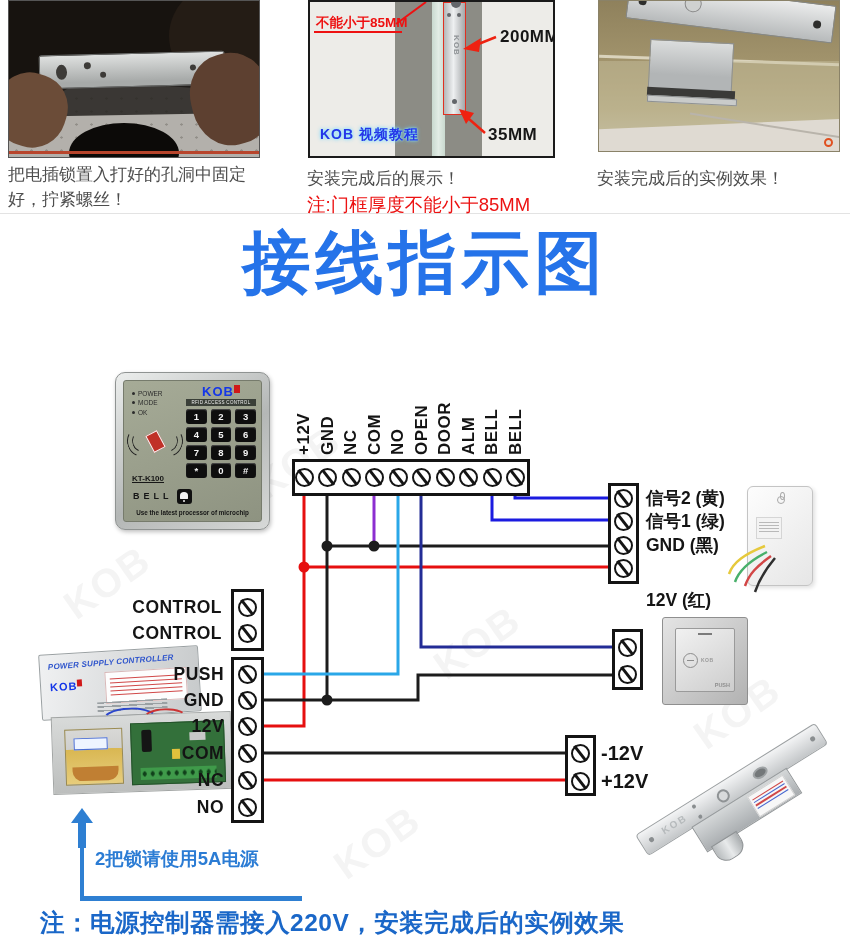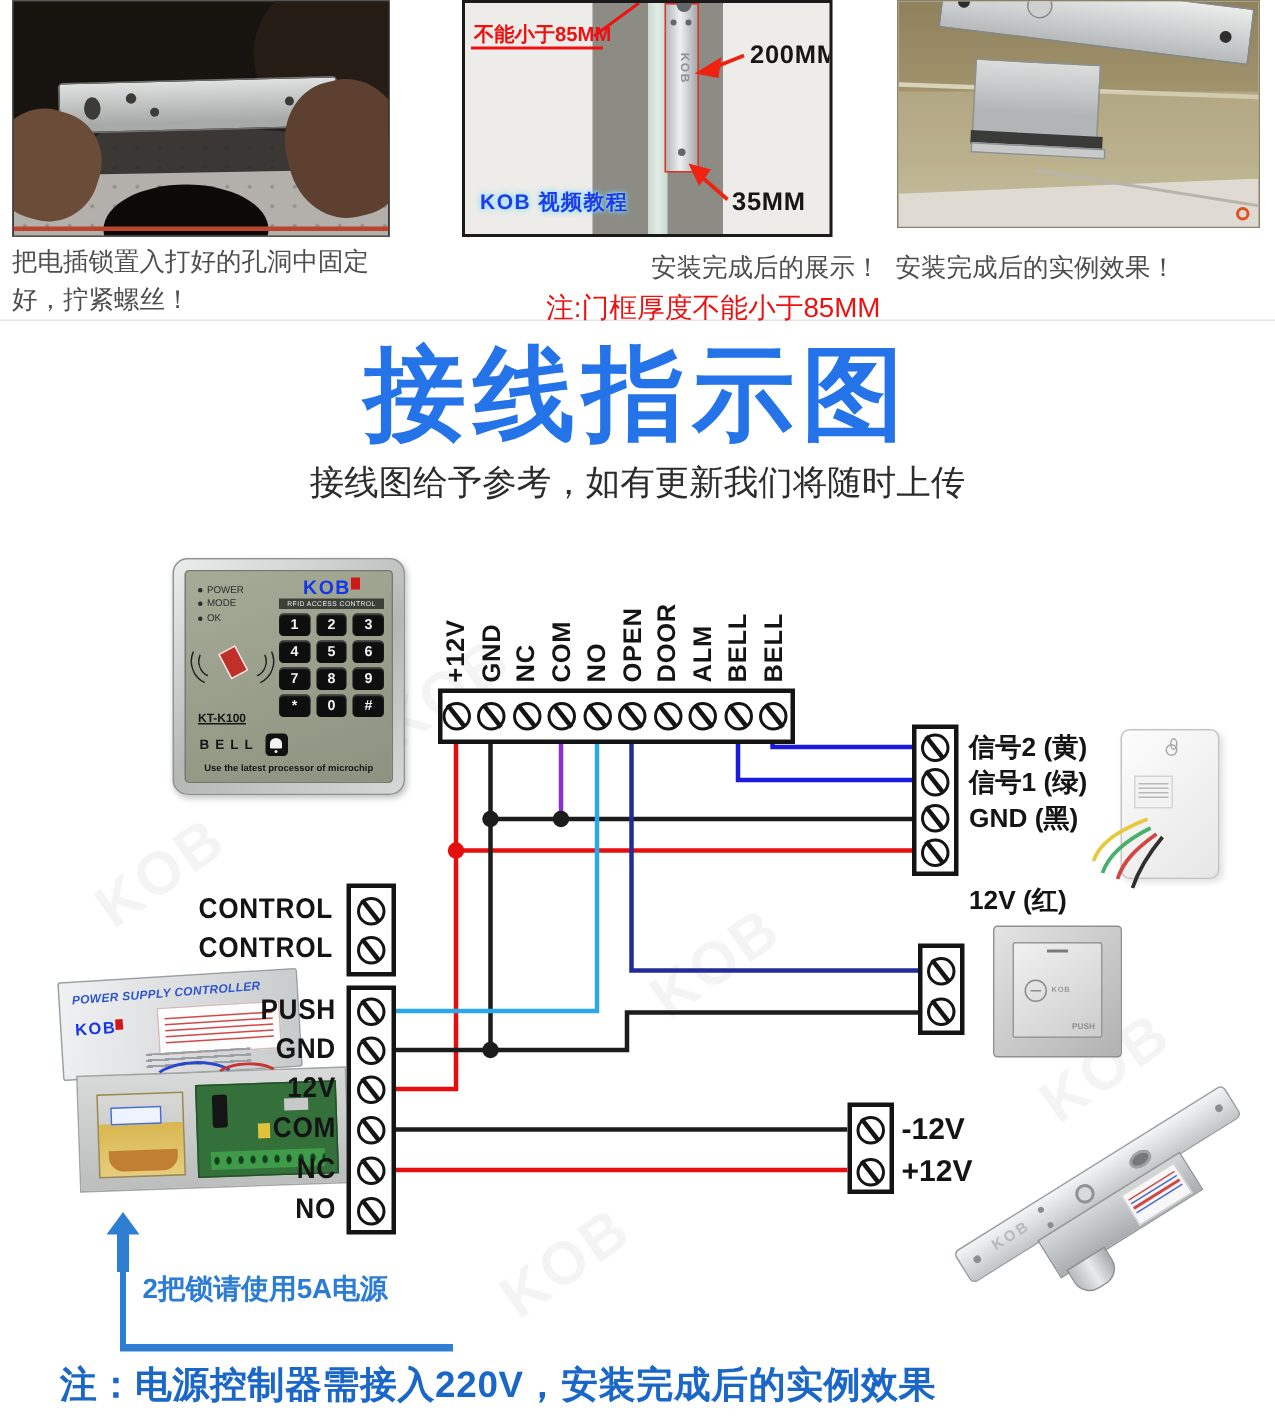--- a/index.html
+++ b/index.html
@@ -54,7 +54,7 @@
 
   .caption{position:absolute;color:#4d4d4d;font-size:17px;line-height:25px;z-index:2;}
   #cap1{left:8px;top:162px;width:290px;}
-  #cap2{left:307px;top:166px;width:280px;text-align:right;}
+  #cap2{left:307px;top:166px;width:280px;}
   #cap3{left:597px;top:166px;width:250px;}
   .cap-warning{color:#ec1212;font-size:18.5px;margin-top:1px;}
   #top-divider{position:absolute;left:0;top:213px;width:100%;height:1px;background:#e3e3e3;}

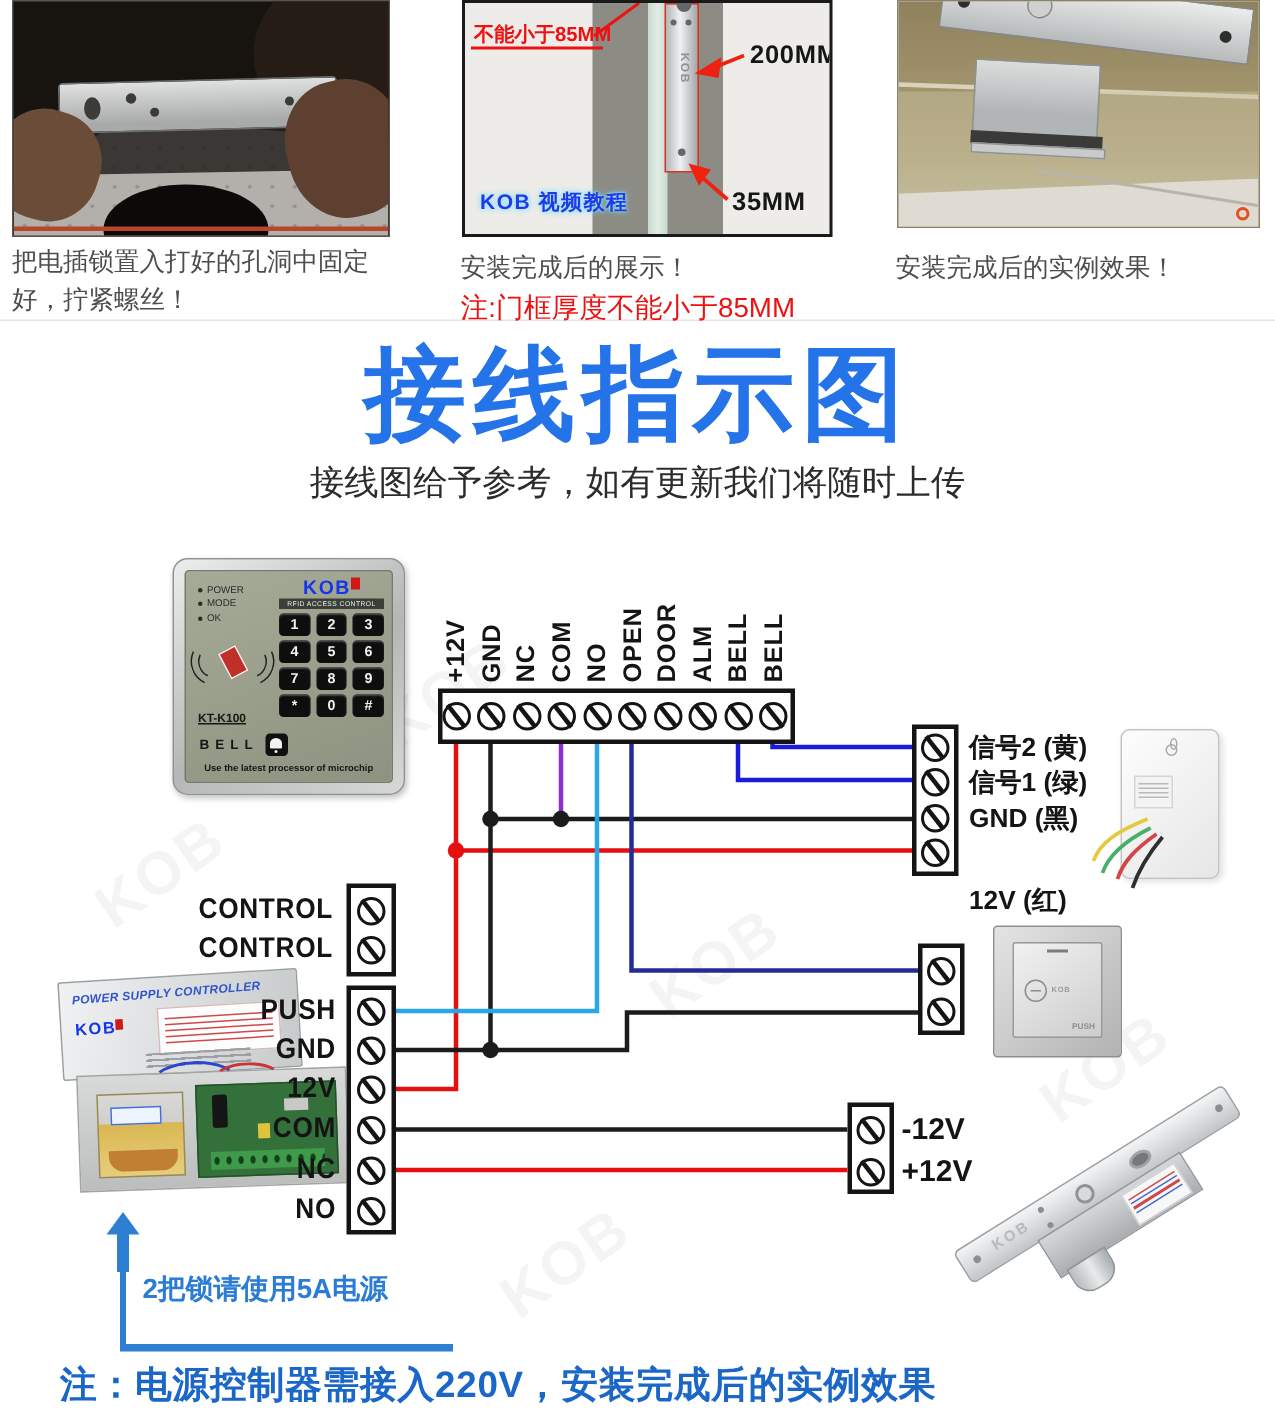--- a/index.html
+++ b/index.html
@@ -265,7 +265,6 @@
   <div id="top-divider"></div>
 
   <div id="title">接线指示图</div>
-  <div id="subtitle">接线图给予参考，如有更新我们将随时上传</div>
 
   <div id="keypad">
     <div class="kp-face">

